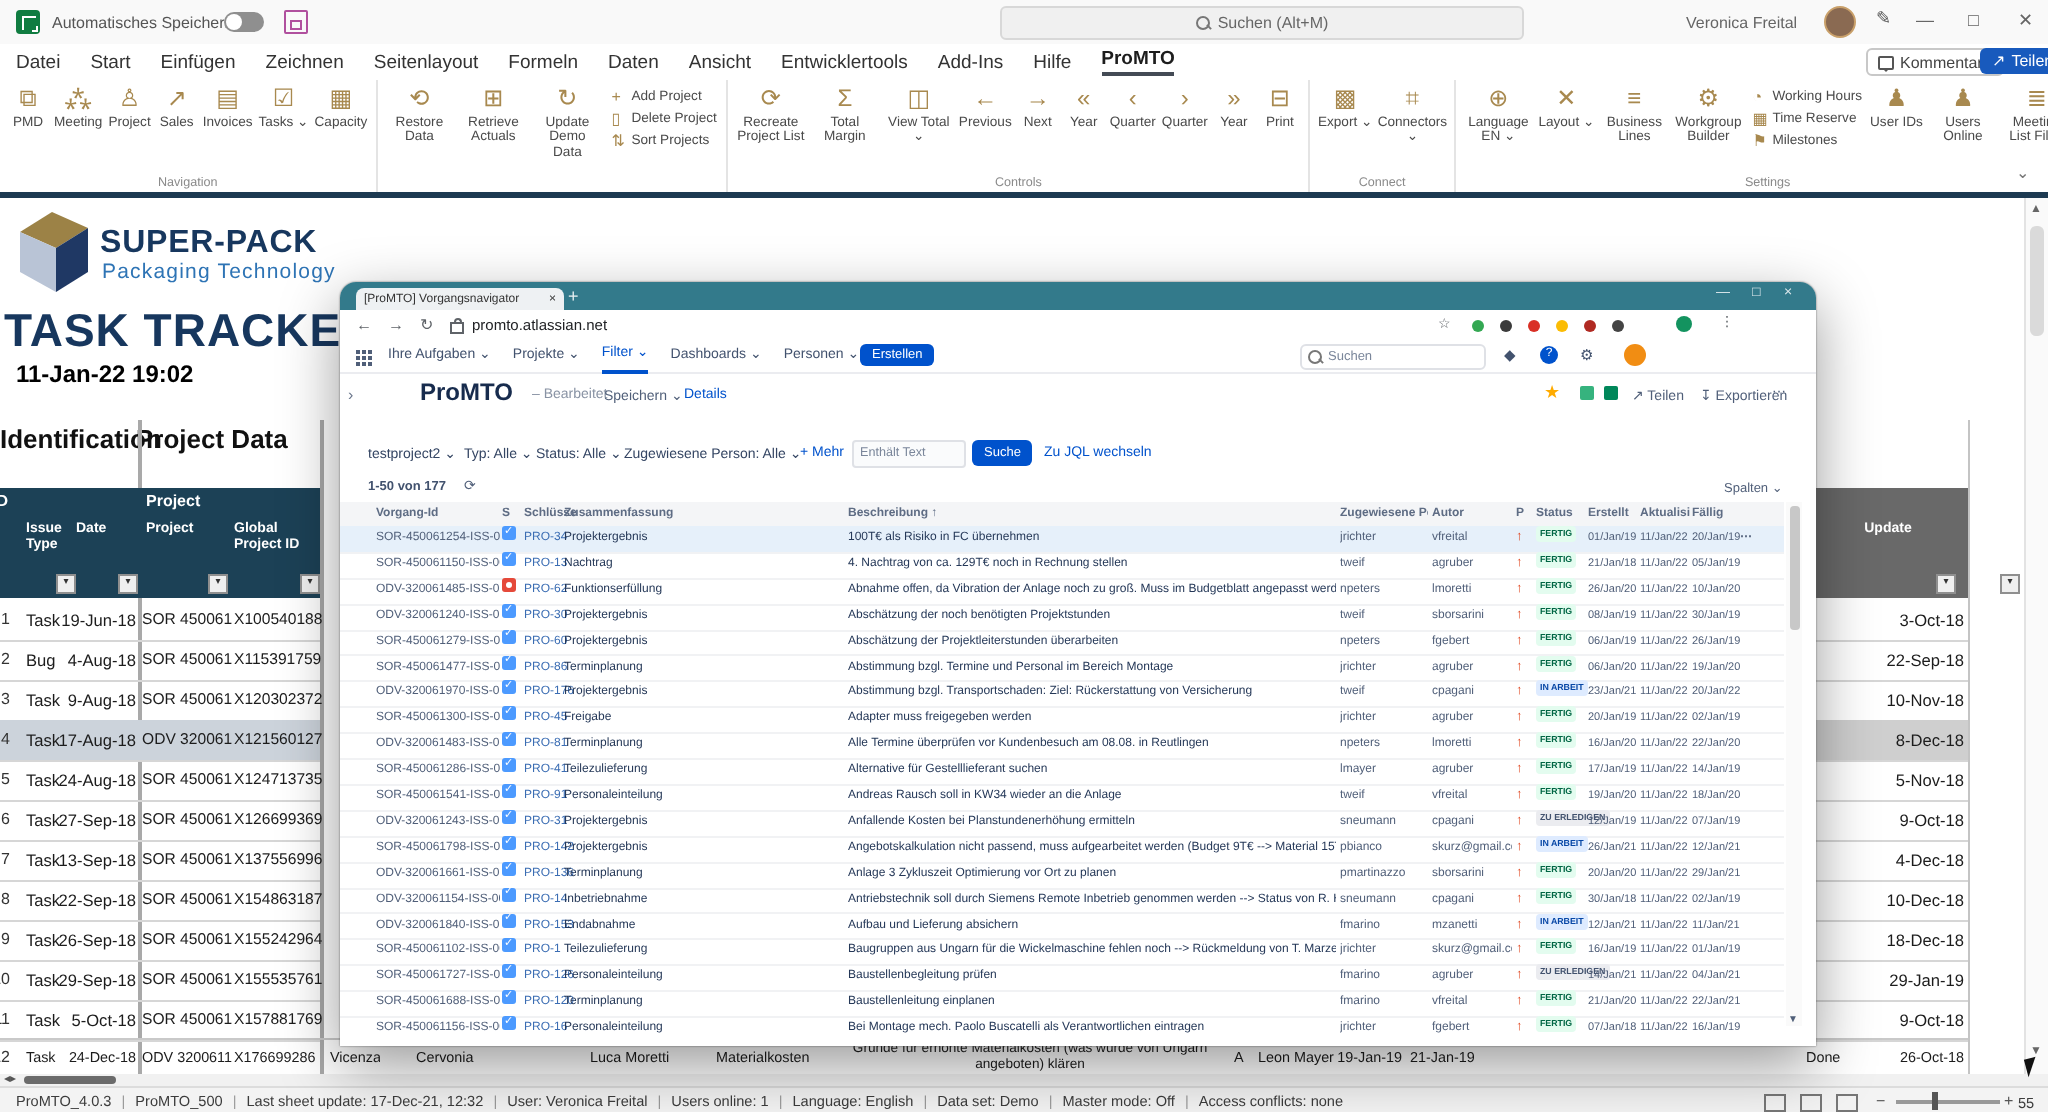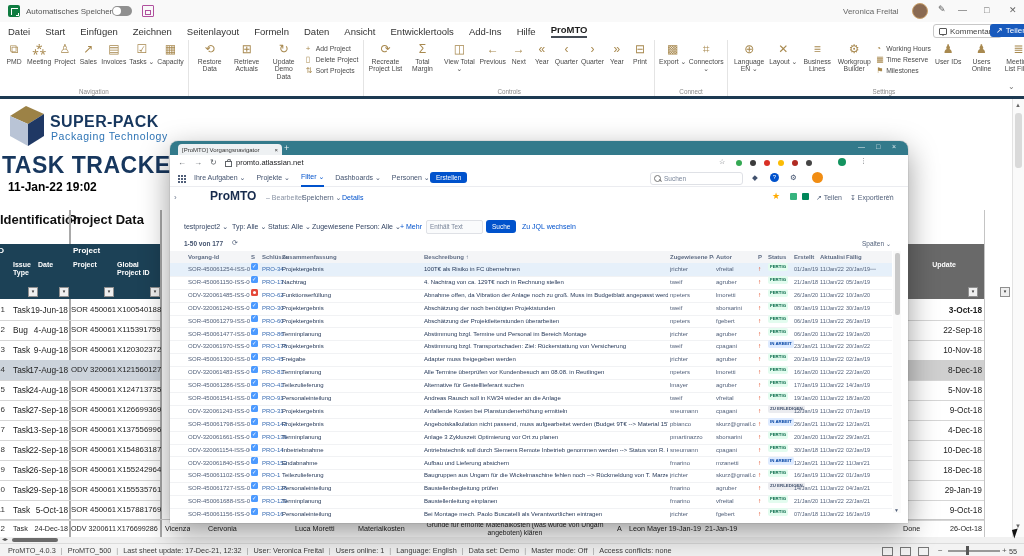--- a/index.html
+++ b/index.html
@@ -188,6 +188,10 @@
   <div id="autosave-label" class="abs">Automatisches Speichern</div>
   <div id="autosave-toggle" class="abs"></div>
   <div id="save-icon" class="abs"></div>
+  <div id="title-search" class="abs">
+    <span class="mag"></span>
+    <span>Suchen (Alt+M)</span>
+  </div>
   <div id="user-name" class="abs">Veronica Freital</div>
   <div id="title-avatar" class="abs"></div>
   <div id="pencil-icon" class="abs">✎</div>

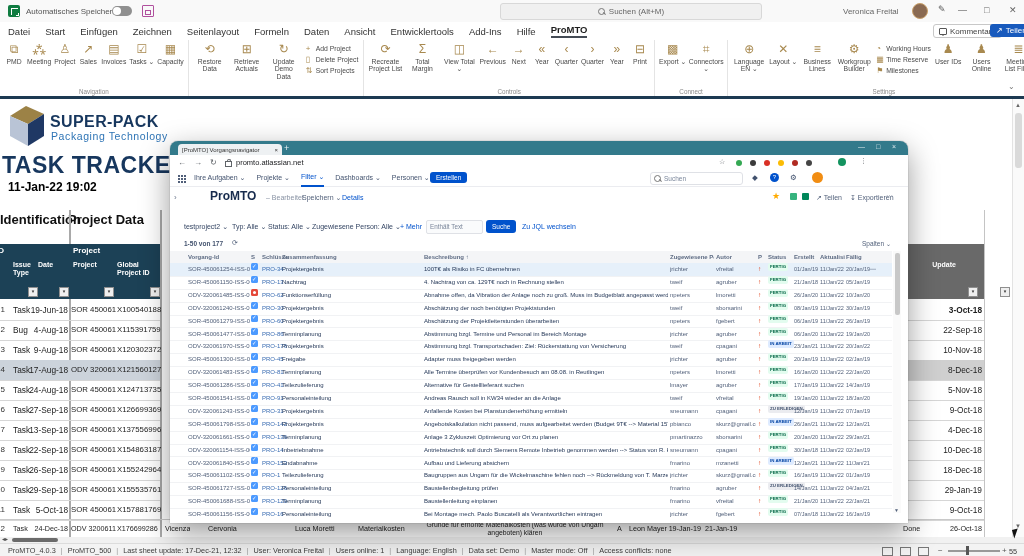--- a/index.html
+++ b/index.html
@@ -439,7 +439,7 @@
         <span class="xproj">SOR 450061023</span>
         <span class="xgpid">X100540188</span>
       </div>
-      <div class="abs xupd" style="top: 201px; font-weight: bold;">3-Oct-18</div>
+      <div class="abs xupd" style="top: 201px;">3-Oct-18</div>
       <div class="abs xrow" style="top: 221px;">
         <span class="xnum">2</span>
         <span class="xtype">Bug</span>

